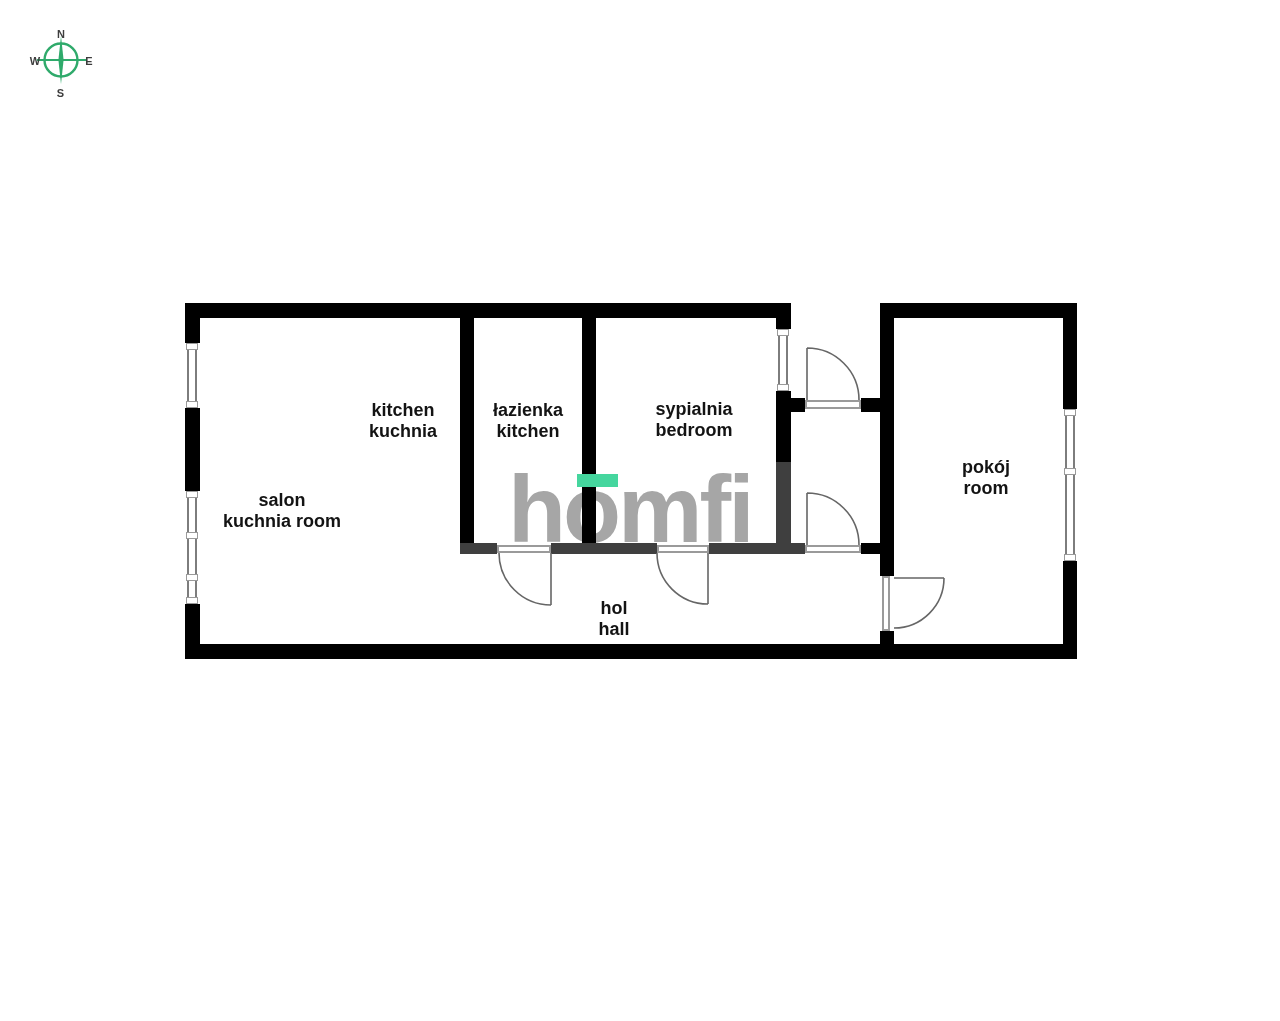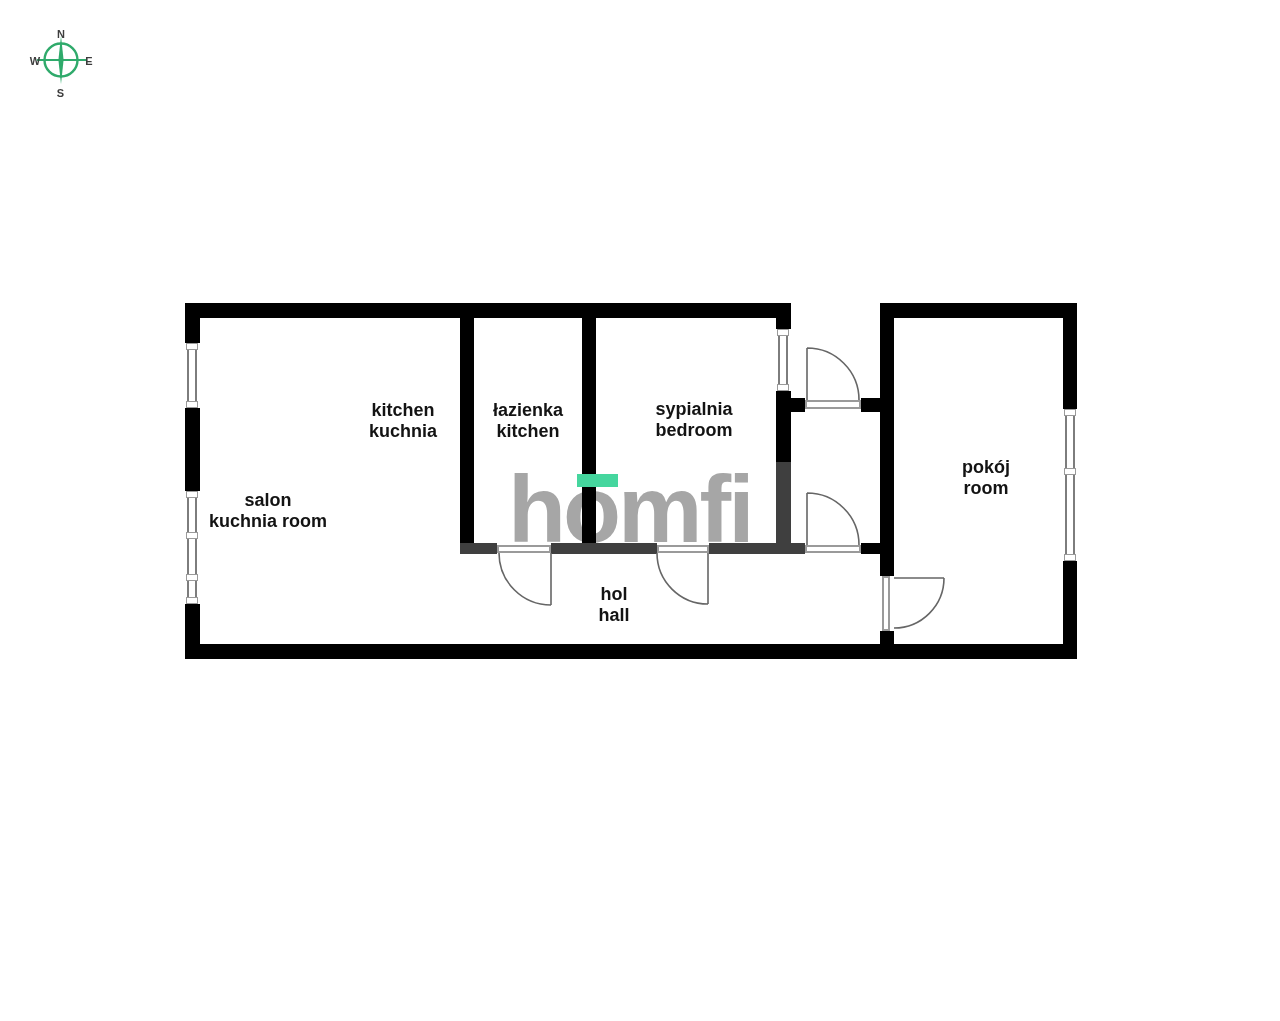--- a/index.html
+++ b/index.html
@@ -103,7 +103,7 @@
     </g>
   </svg>
 
-  <div class="room-label" style="left:268px;top:490px">
+  <div class="room-label" style="left:282px;top:490px">
     <div>salon</div>
     <div>kuchnia room</div>
   </div>

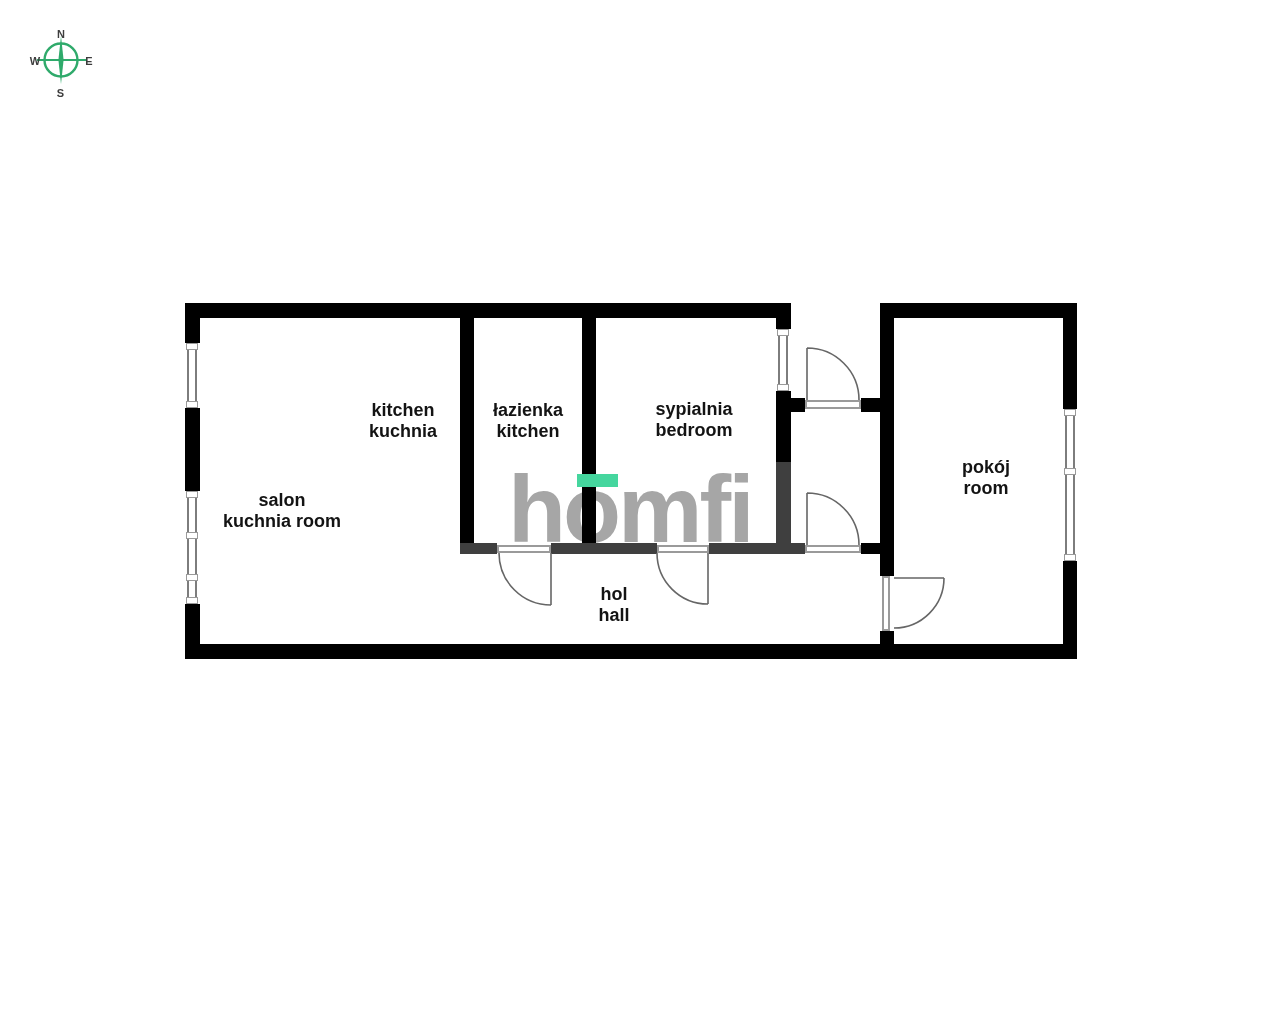--- a/index.html
+++ b/index.html
@@ -119,7 +119,7 @@
     <div>sypialnia</div>
     <div>bedroom</div>
   </div>
-  <div class="room-label" style="left:614px;top:584px">
+  <div class="room-label" style="left:614px;top:598px">
     <div>hol</div>
     <div>hall</div>
   </div>

